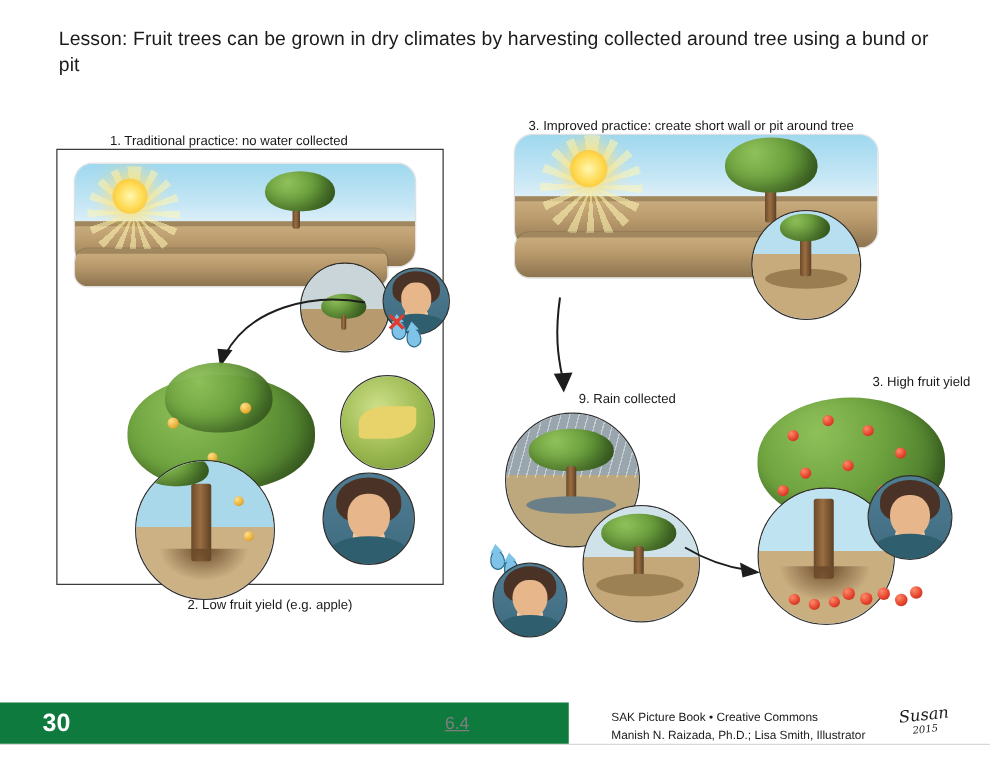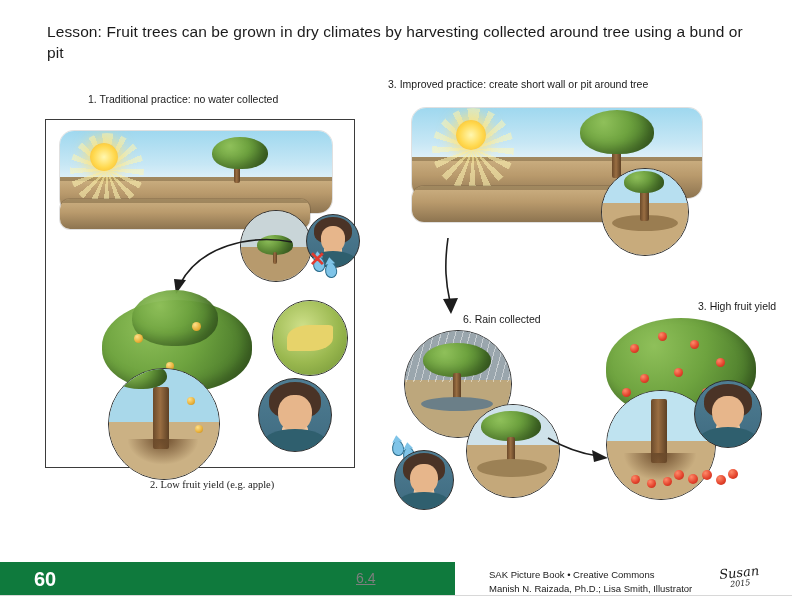--- a/index.html
+++ b/index.html
@@ -40,7 +40,7 @@
   }
   .cap1 { left: 88px;  top: 93px;  width: 260px; }
   .cap2 { left: 150px; top: 478px; width: 240px; font-family: Liberation Serif, serif; }
-  .cap3 { left: 388px; top: 78px;  width: 330px; }
+  .cap3 { left: 388px; top: 95px;  width: 330px; text-align: center; }
   .cap4 { left: 463px; top: 313px; width: 160px; }
   .cap5 { left: 698px; top: 300px; width: 80px; text-align: left;}
 

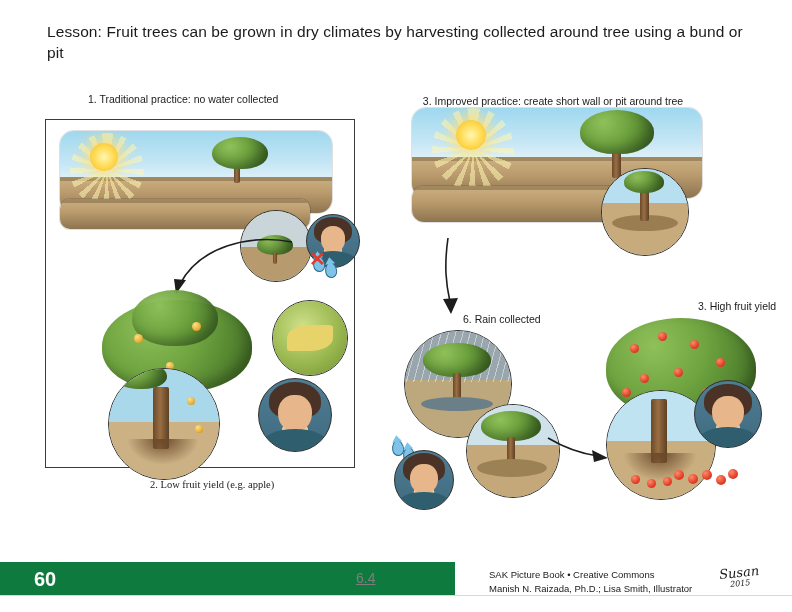--- a/index.html
+++ b/index.html
@@ -38,7 +38,7 @@
     color: #1a1a1a;
     line-height: 1.3;
   }
-  .cap1 { left: 88px;  top: 93px;  width: 260px; }
+  .cap1 { left: 88px;  top: 107px;  width: 260px; }
   .cap2 { left: 150px; top: 478px; width: 240px; font-family: Liberation Serif, serif; }
   .cap3 { left: 388px; top: 95px;  width: 330px; text-align: center; }
   .cap4 { left: 463px; top: 313px; width: 160px; }

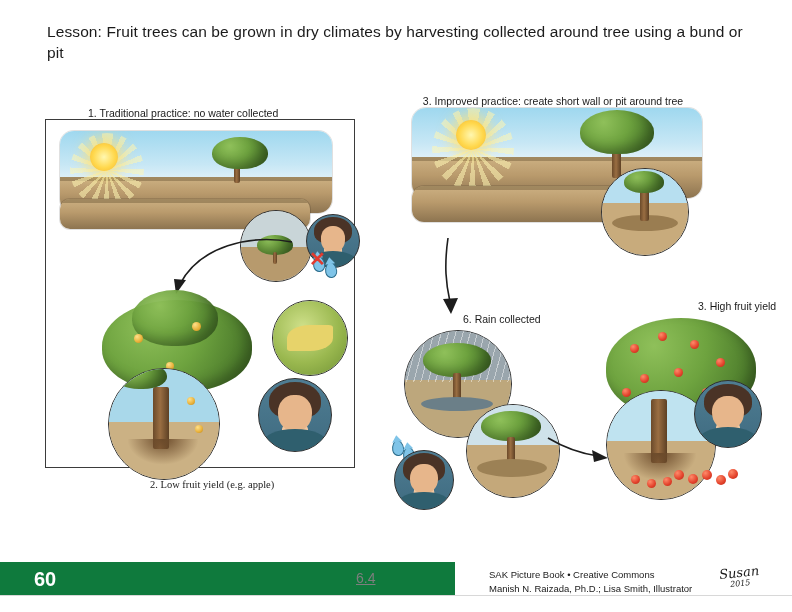--- a/index.html
+++ b/index.html
@@ -331,7 +331,7 @@
     <polygon points="19,78 26,62 11,63" fill="#1d1d1d"></polygon>
   </svg>
 
-  <div class="caption cap4">6. Rain collected</div>
+  <div class="caption cap4">9. Rain collected</div>
 
   <div class="circle" style="left:404px; top:330px; width:106px; height:106px;">
     <div class="inner" style="background:linear-gradient(#9aa6ad 0 46%, #bda77c 46% 100%);"></div>

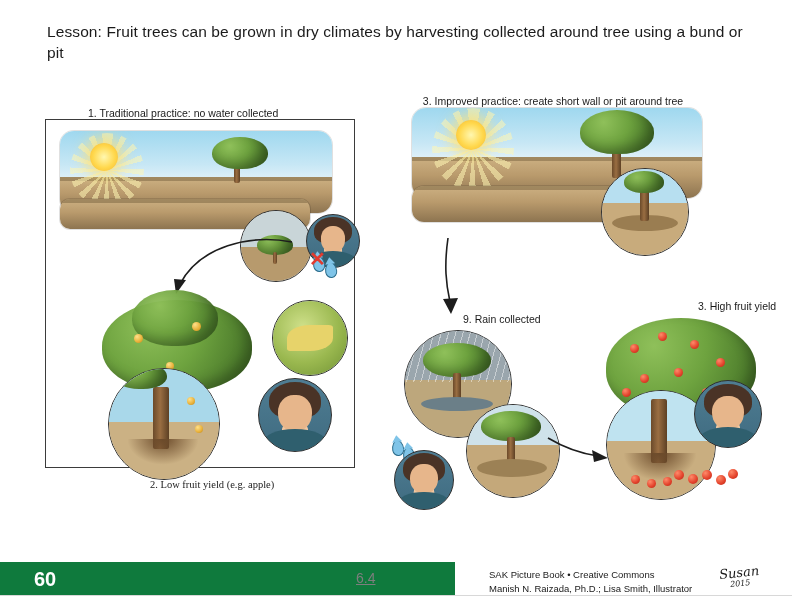--- a/index.html
+++ b/index.html
@@ -39,7 +39,7 @@
     line-height: 1.3;
   }
   .cap1 { left: 88px;  top: 107px;  width: 260px; }
-  .cap2 { left: 150px; top: 478px; width: 240px; font-family: Liberation Serif, serif; }
+  .cap2 { left: 150px; top: 478px; width: 240px; }
   .cap3 { left: 388px; top: 95px;  width: 330px; text-align: center; }
   .cap4 { left: 463px; top: 313px; width: 160px; }
   .cap5 { left: 698px; top: 300px; width: 80px; text-align: left;}

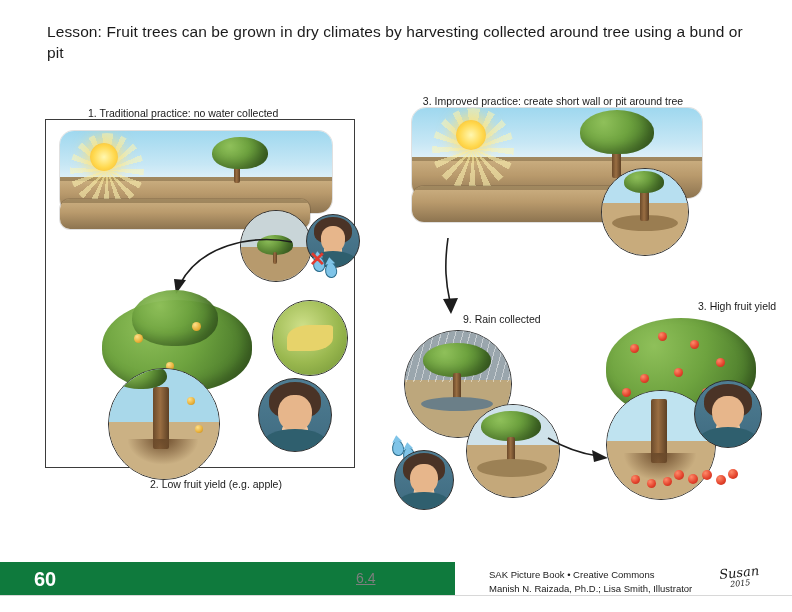--- a/index.html
+++ b/index.html
@@ -402,7 +402,7 @@
   <div class="bottom-rule"></div>
 
   <div class="footer-bar">
-    <span class="pagenum">60</span>
+    <span class="pagenum">30</span>
   </div>
 
   <div class="footer-sub">6.4</div>

